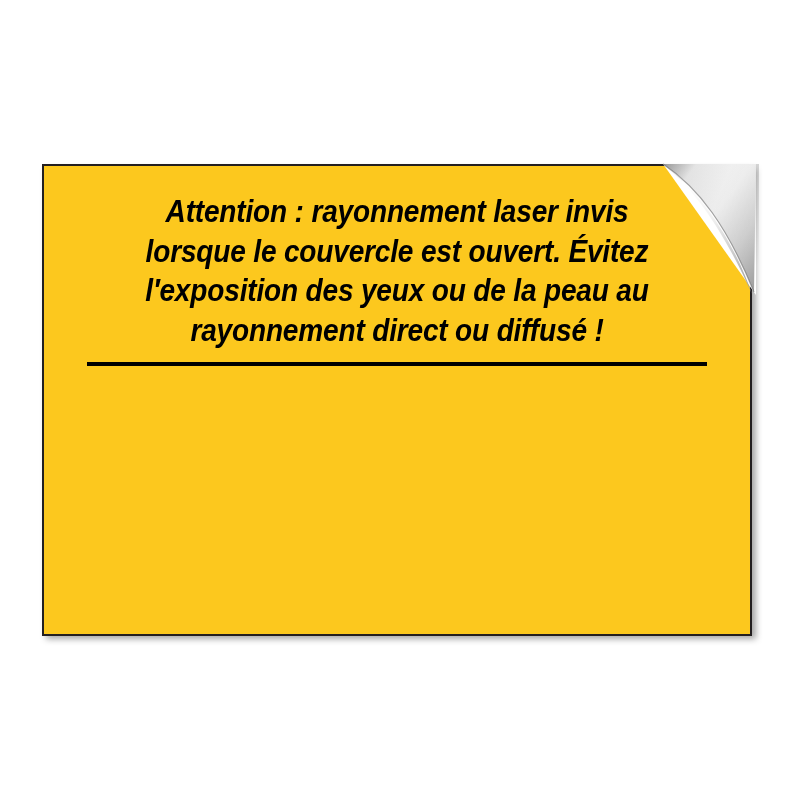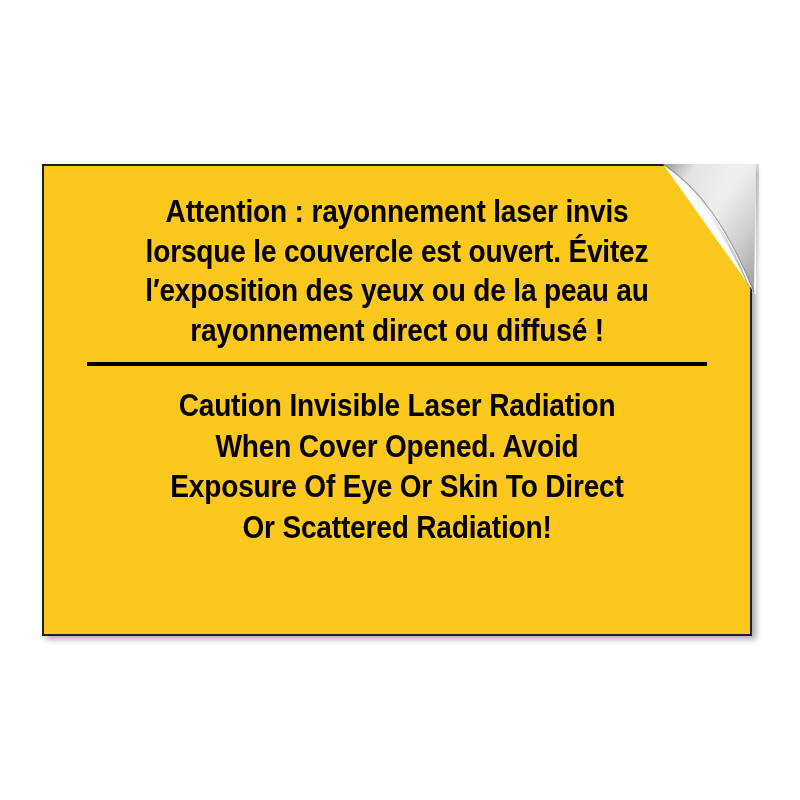--- a/index.html
+++ b/index.html
@@ -18,6 +18,7 @@
     position: relative;
     width: 800px;
     height: 800px;
+    font-style: italic;
   }
 
   

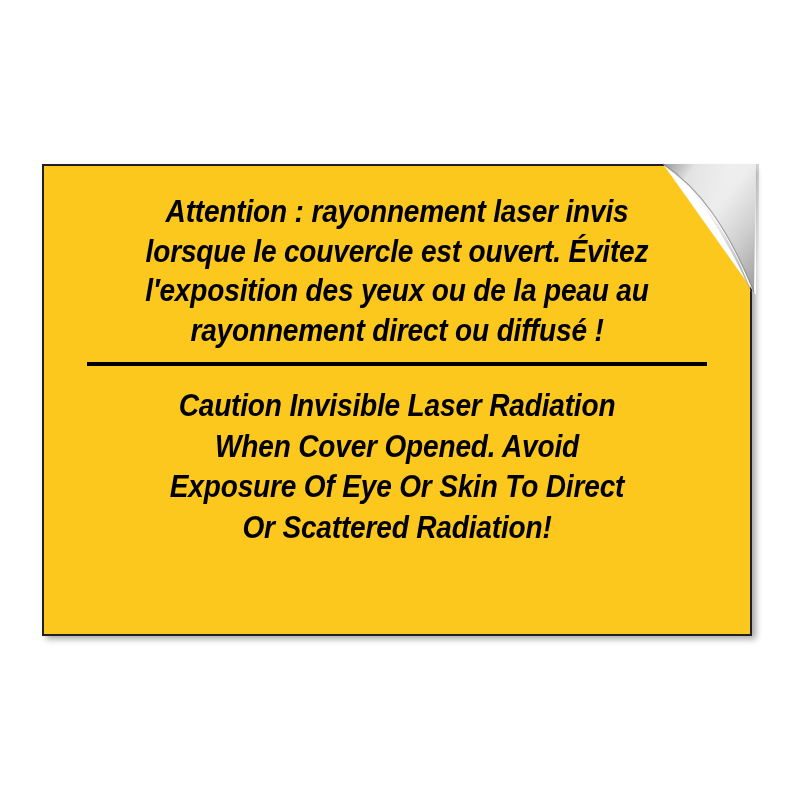--- a/index.html
+++ b/index.html
@@ -133,12 +133,6 @@
 
       <div class="divider"></div>
 
-      <div class="block" id="english-block">
-        <span class="line">Caution Invisible Laser Radiation</span>
-        <span class="line">When Cover Opened. Avoid</span>
-        <span class="line">Exposure Of Eye Or Skin To Direct</span>
-        <span class="line">Or Scattered Radiation!</span>
-      </div>
 
     </div>
   </div>

